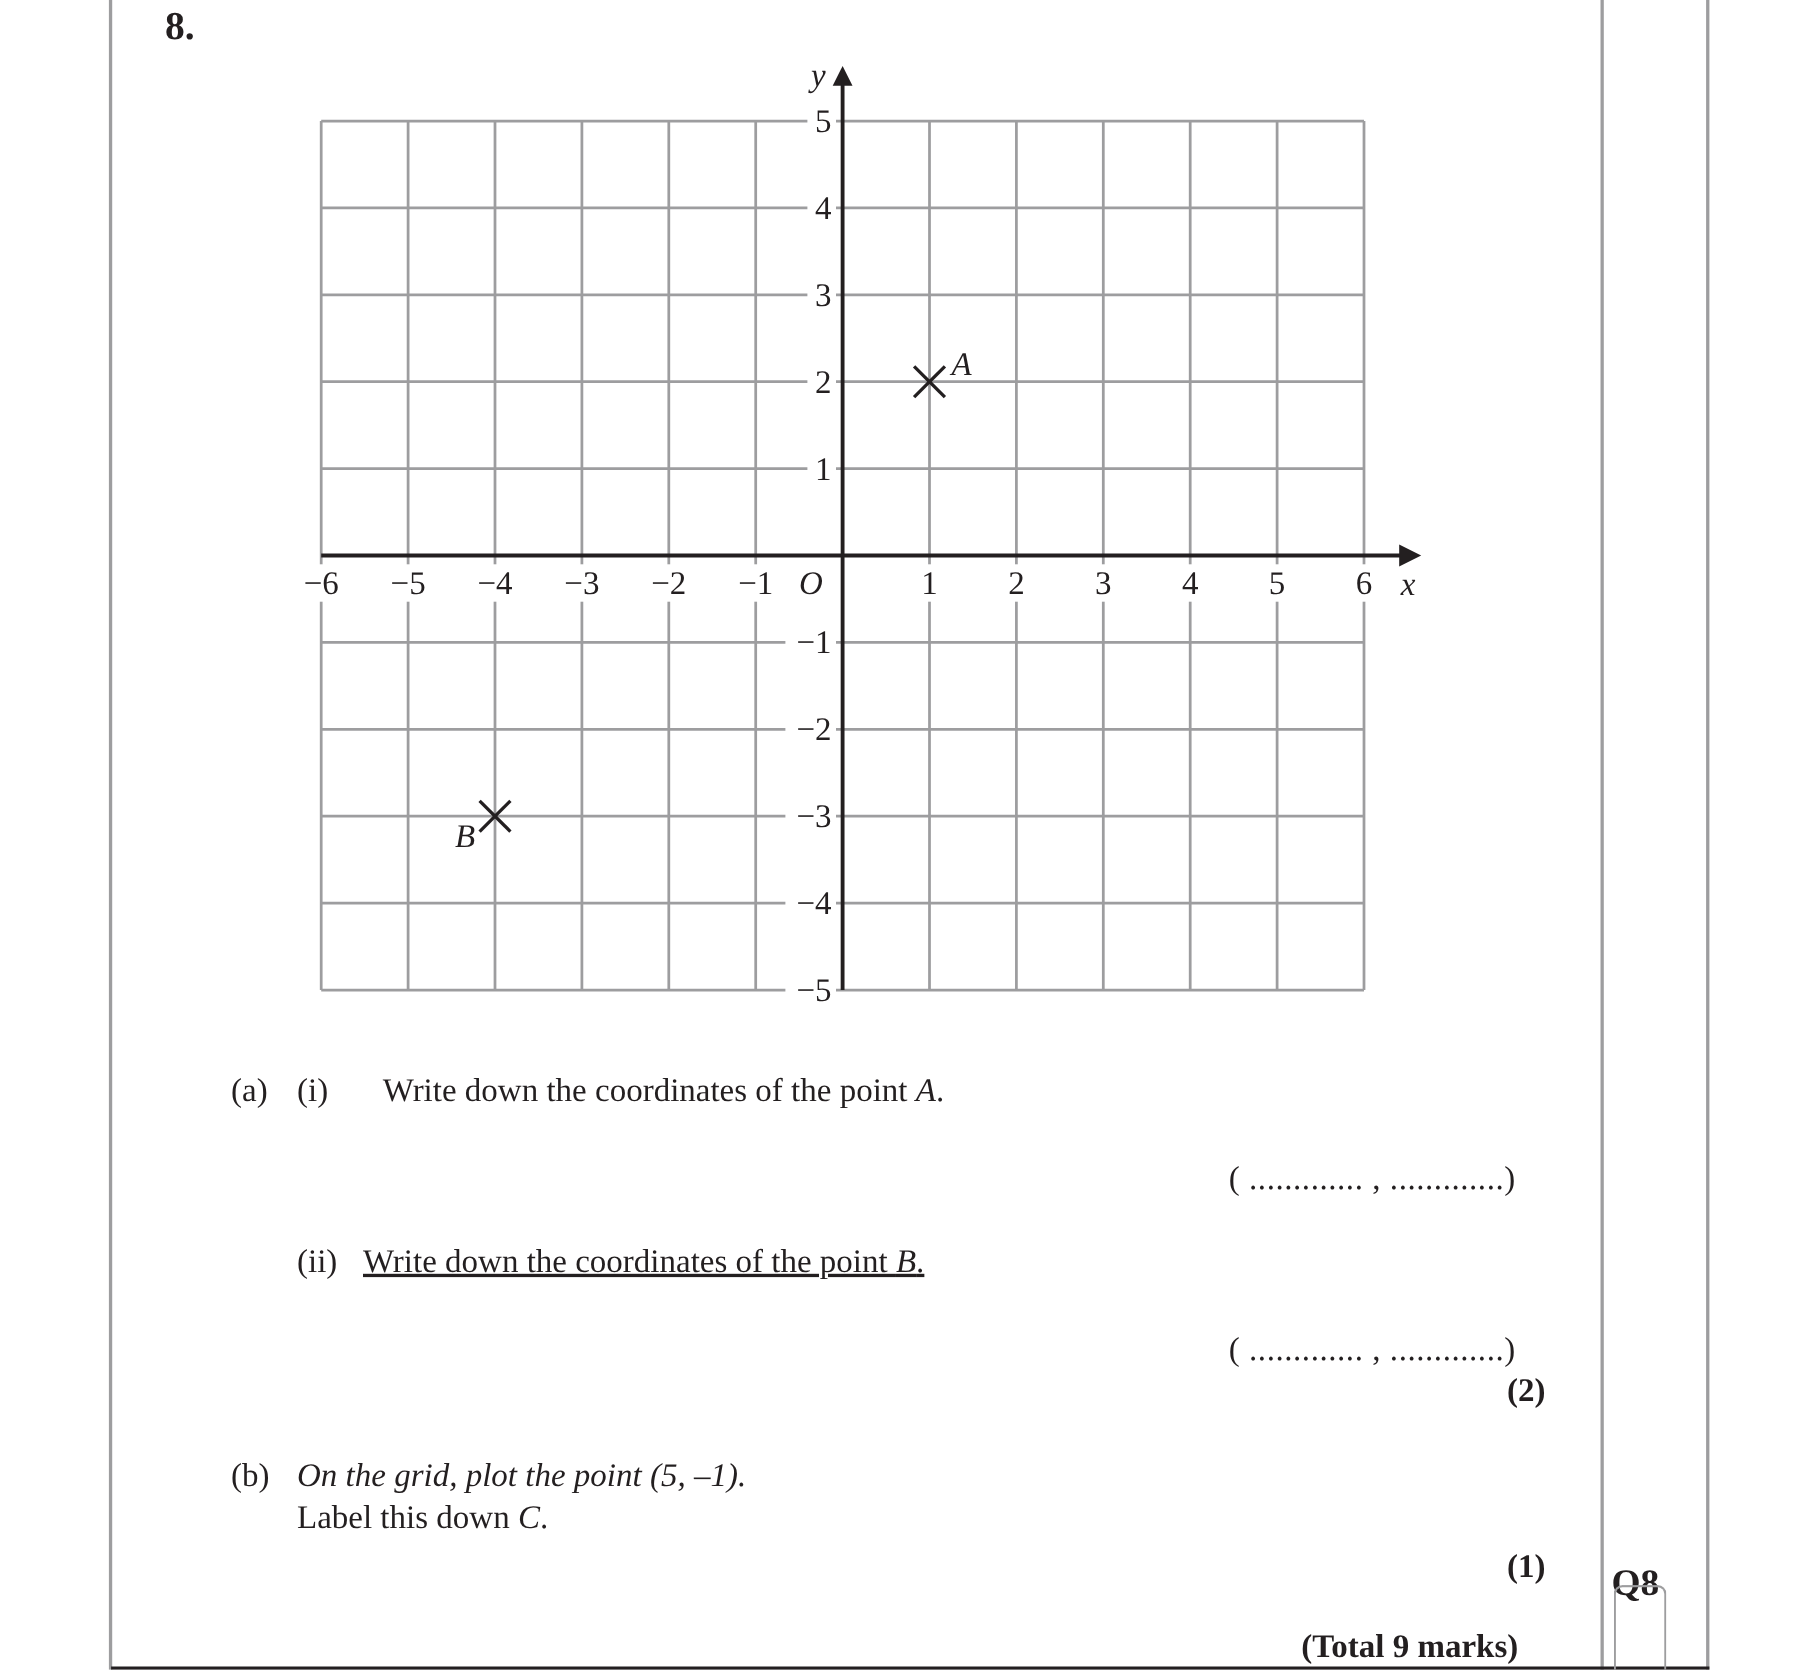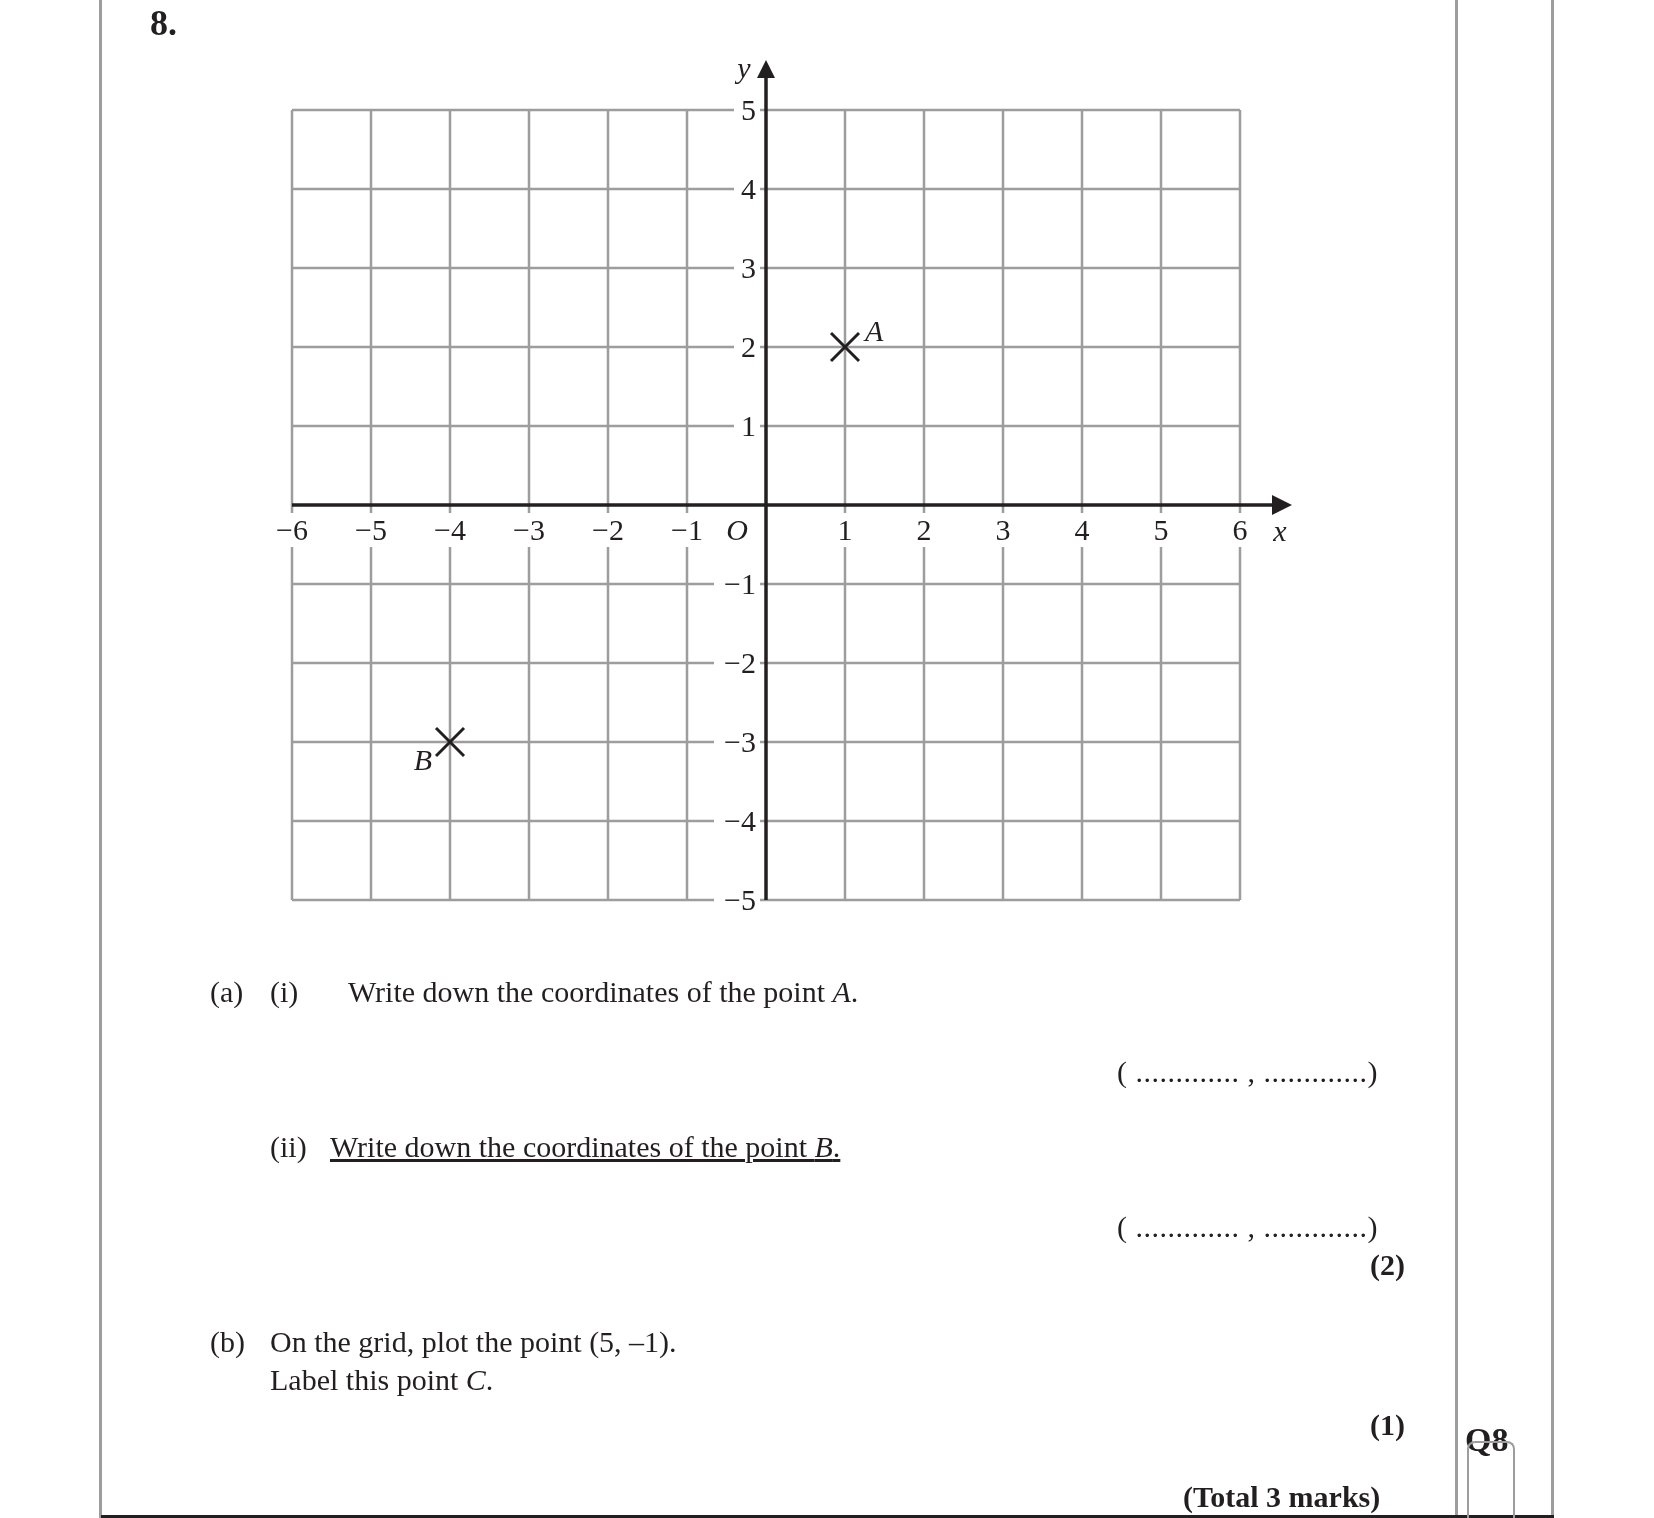--- a/index.html
+++ b/index.html
@@ -140,7 +140,7 @@
 <div class="marks" style="left:1370px; top:1248px;">(2)</div>
 
 <div class="q-text" style="left:210px; top:1325px;">(b)</div>
-<div class="q-text" style="left:270px; top:1325px;">On the grid, plot the point (5, –1).</div>
+<div class="q-text" style="left:270px; top:1325px;font-style:italic;">On the grid, plot the point (5, –1).</div>
 <div class="q-text" style="left:270px; top:1363px;">
   <span>Label this point </span><i>C</i><span>.</span>
 </div>

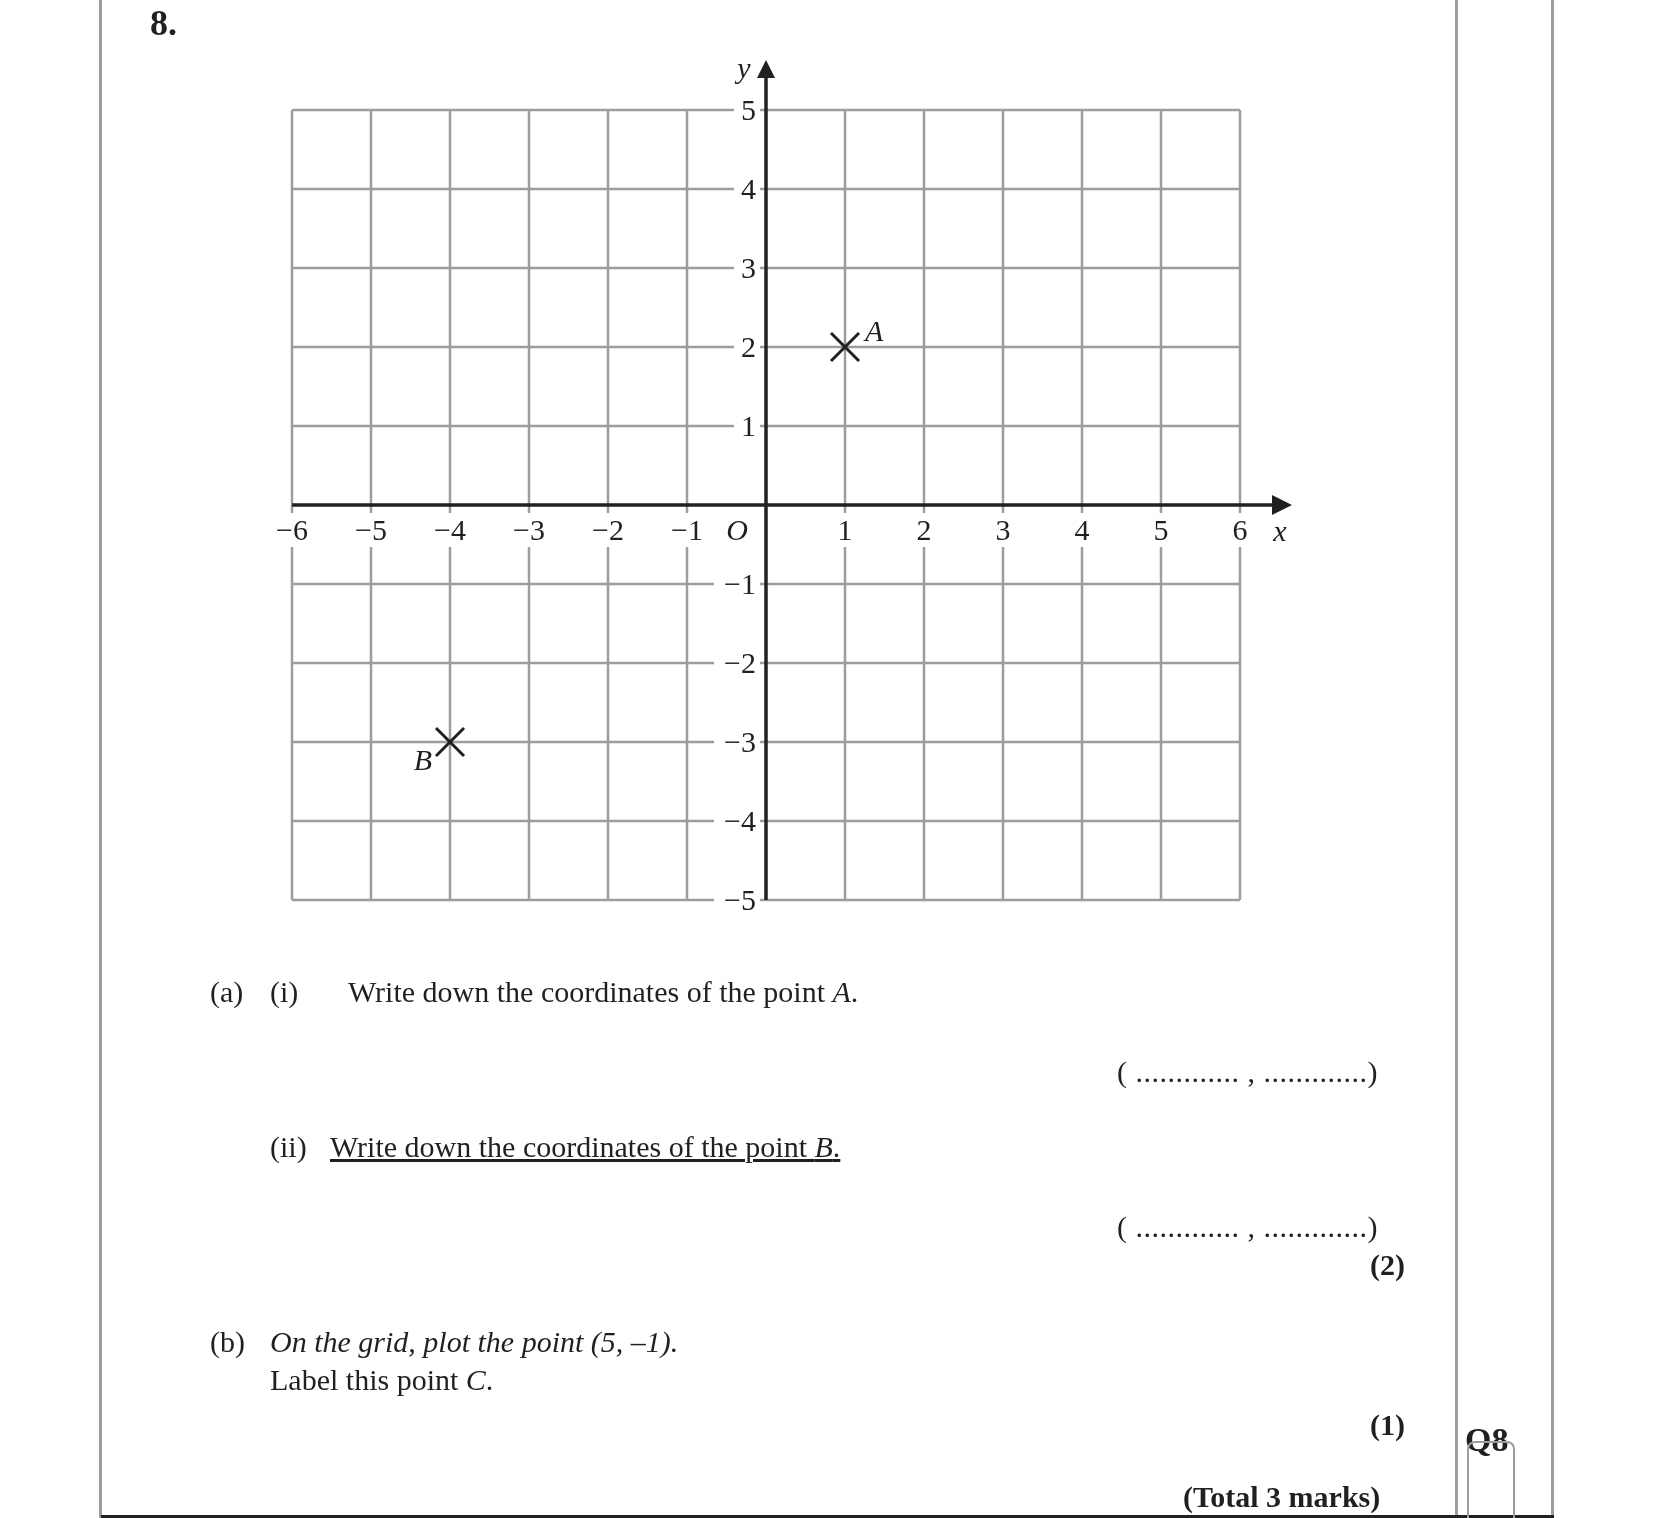--- a/index.html
+++ b/index.html
@@ -142,7 +142,7 @@
 <div class="q-text" style="left:210px; top:1325px;">(b)</div>
 <div class="q-text" style="left:270px; top:1325px;font-style:italic;">On the grid, plot the point (5, –1).</div>
 <div class="q-text" style="left:270px; top:1363px;">
-  <span>Label this point </span><i>C</i><span>.</span>
+  <span>Label this down </span><i>C</i><span>.</span>
 </div>
 <div class="marks" style="left:1370px; top:1408px;">(1)</div>
 

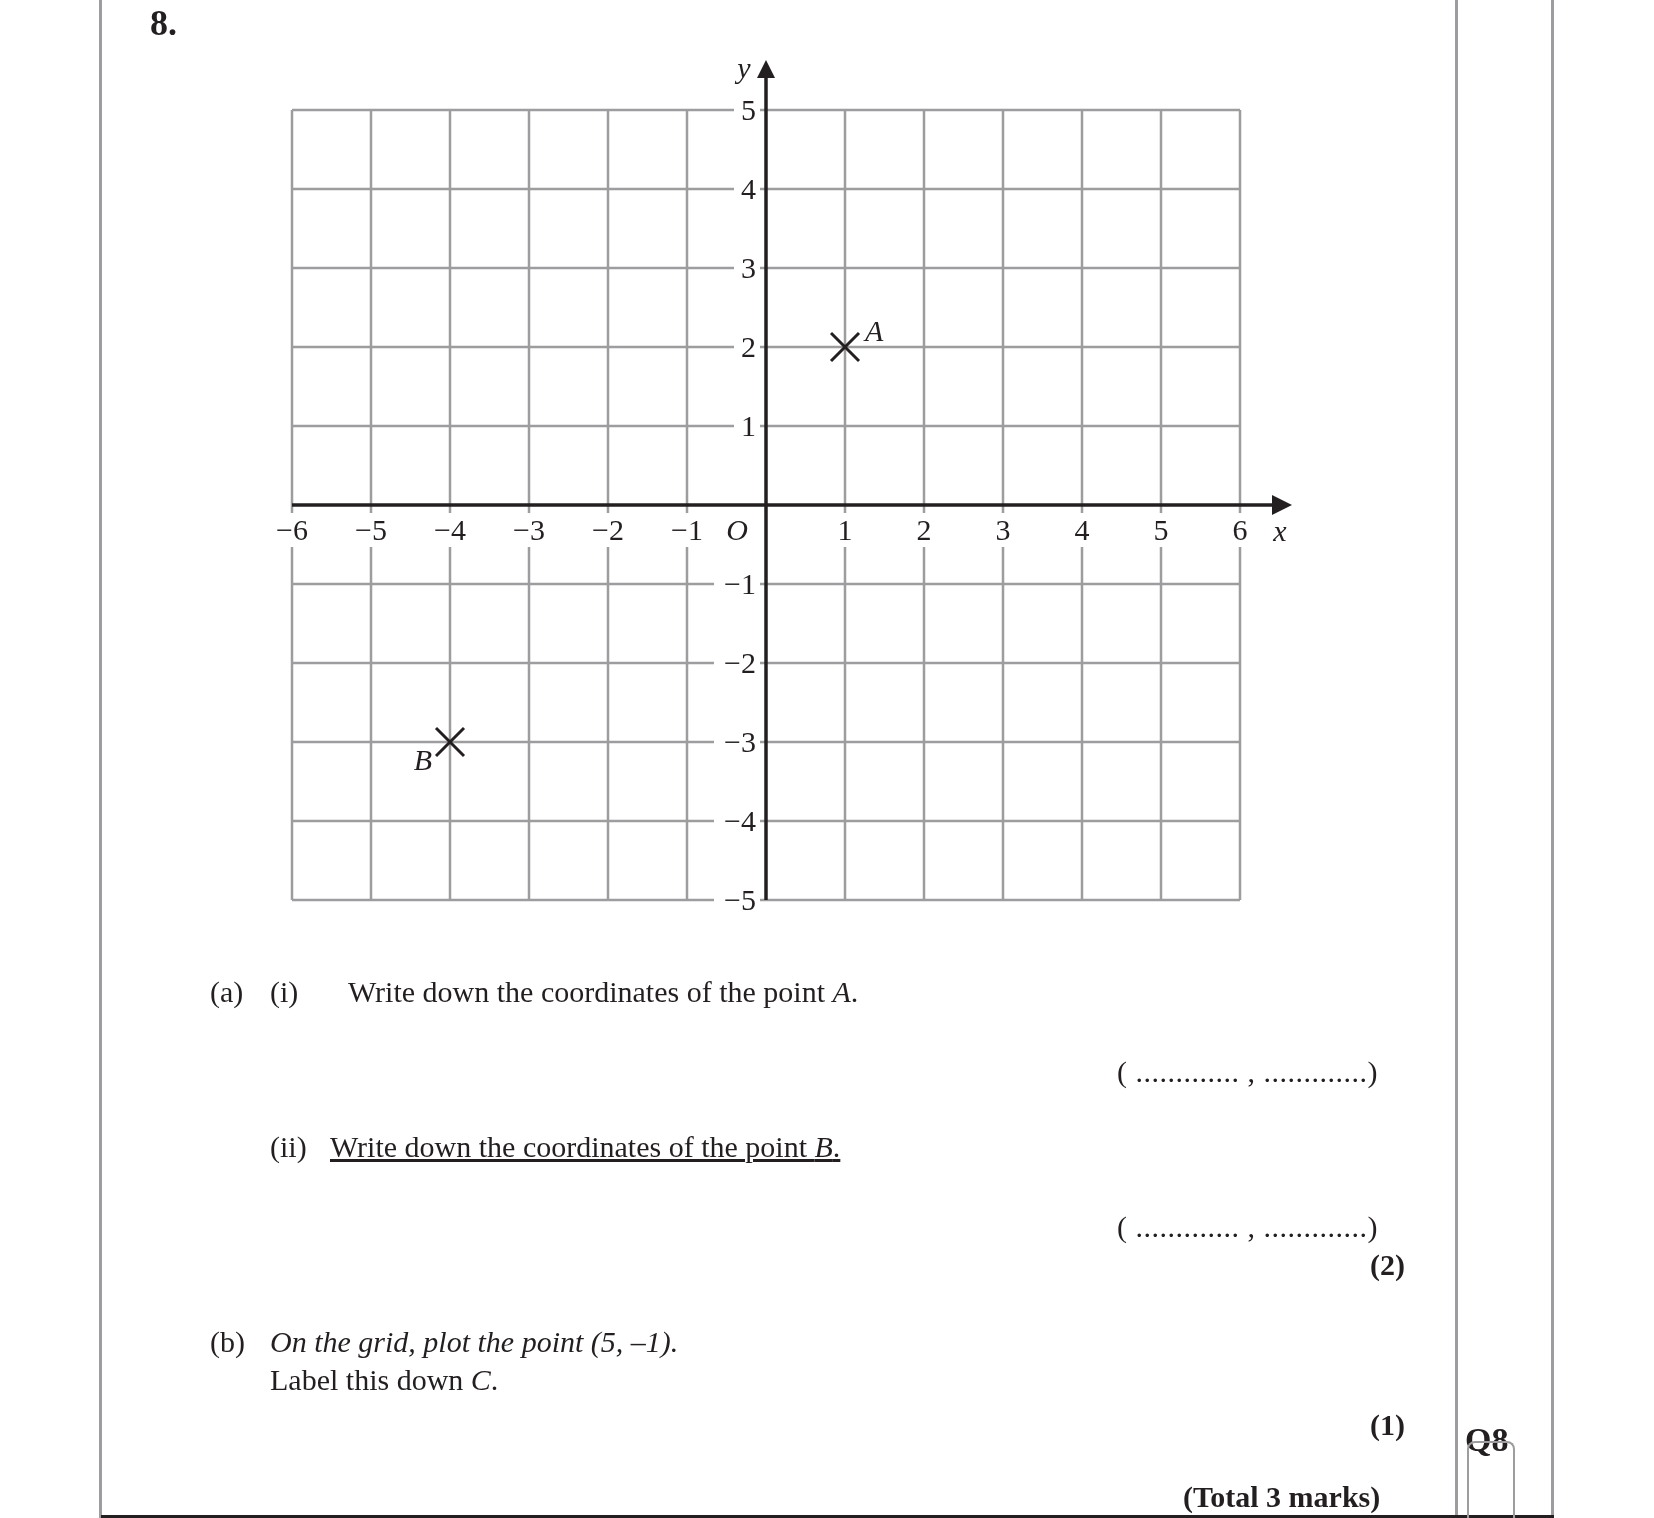--- a/index.html
+++ b/index.html
@@ -149,6 +149,6 @@
 <div class="qbox-label">Q8</div>
 <div class="qbox"></div>
 
-<div class="marks" style="left:1183px; top:1480px;">(Total 3 marks)</div>
+<div class="marks" style="left:1183px; top:1480px;">(Total 9 marks)</div>
 
 </body></html>

